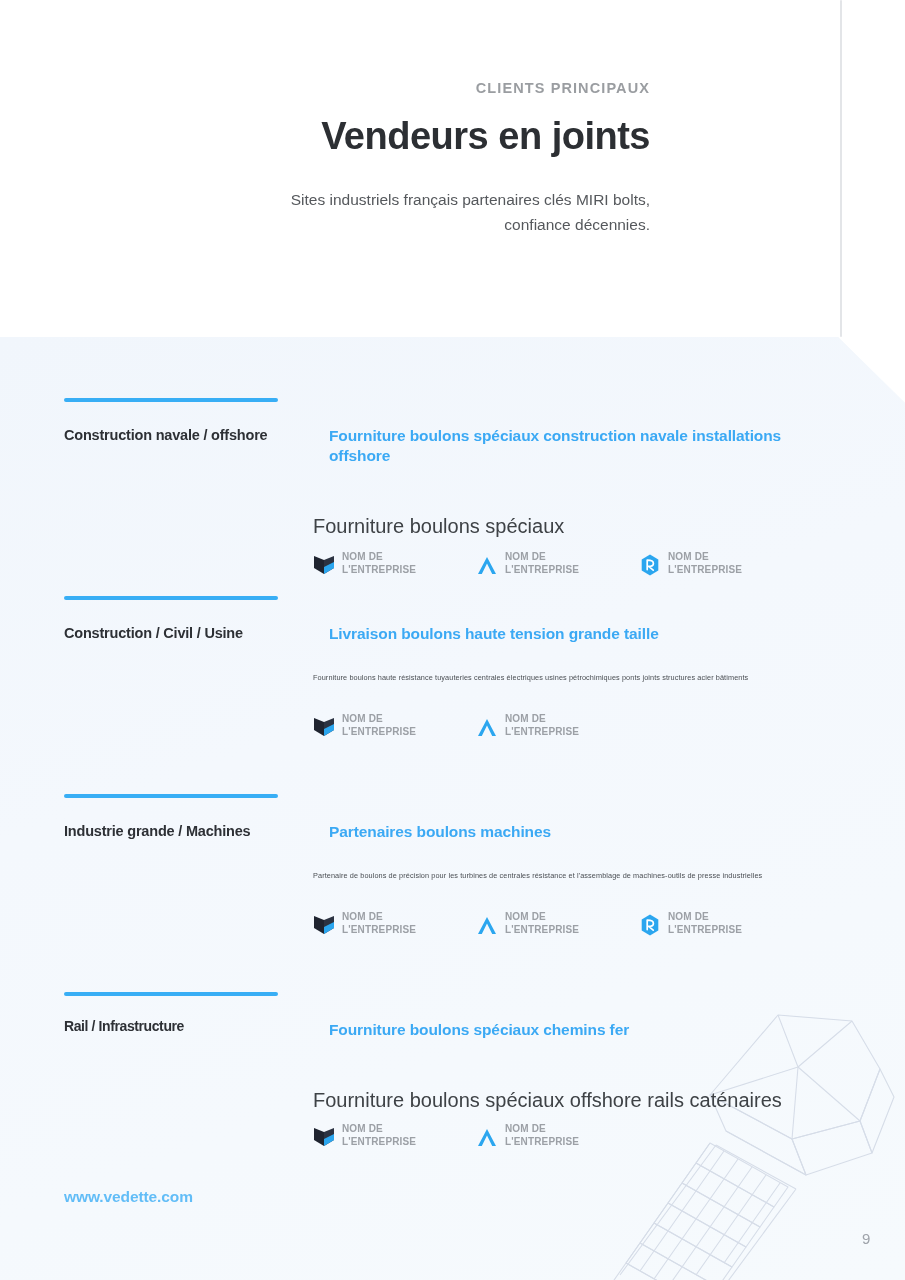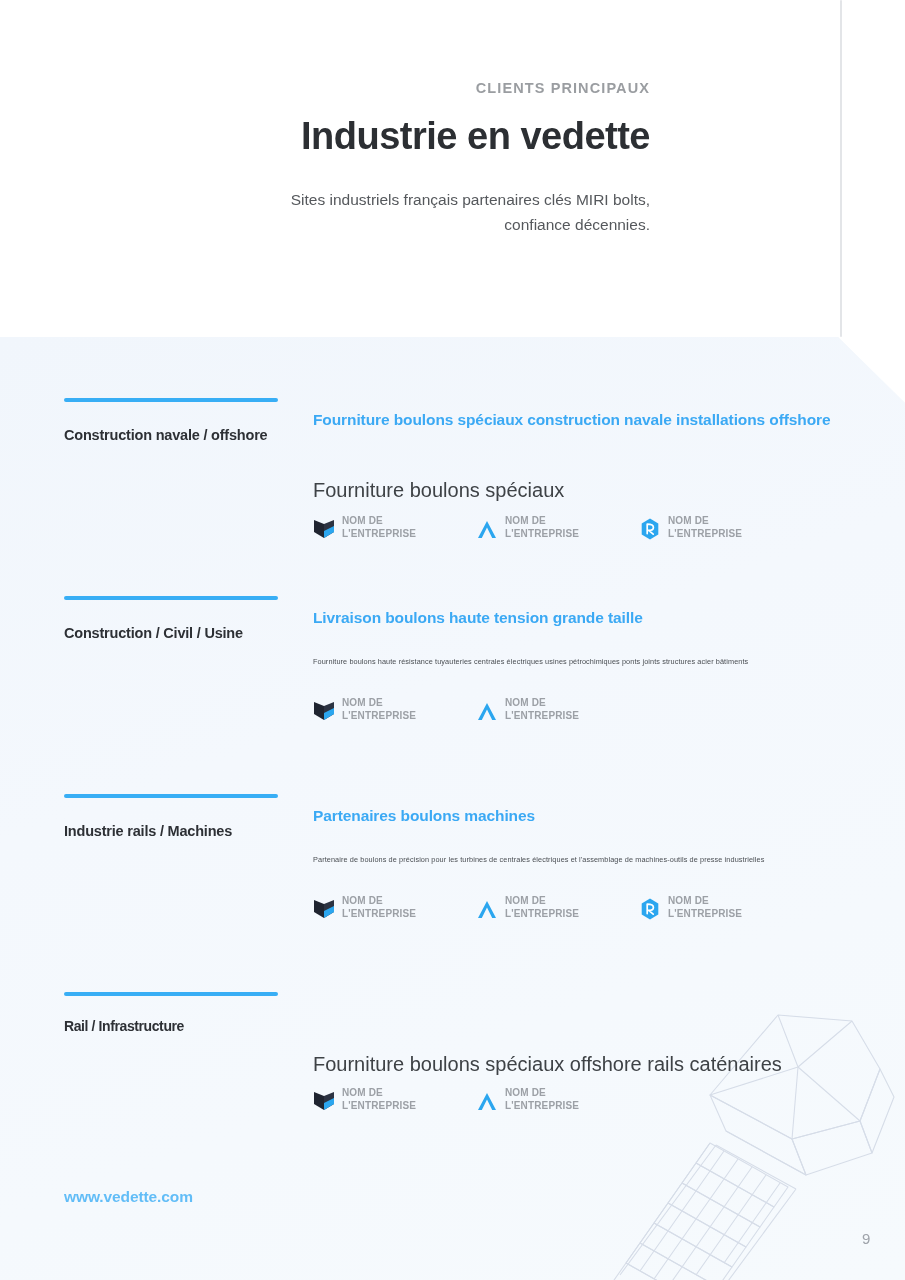--- a/index.html
+++ b/index.html
@@ -110,7 +110,7 @@
     <div class="hero-divider"></div>
     <div class="hero-inner">
       <div class="eyebrow">CLIENTS PRINCIPAUX</div>
-      <div class="hero-title">Industrie en vedette</div>
+      <div class="hero-title">Vendeurs en joints</div>
       <div class="hero-sub">Sites industriels français partenaires clés MIRI bolts, confiance décennies.</div>
     </div>
   </div>

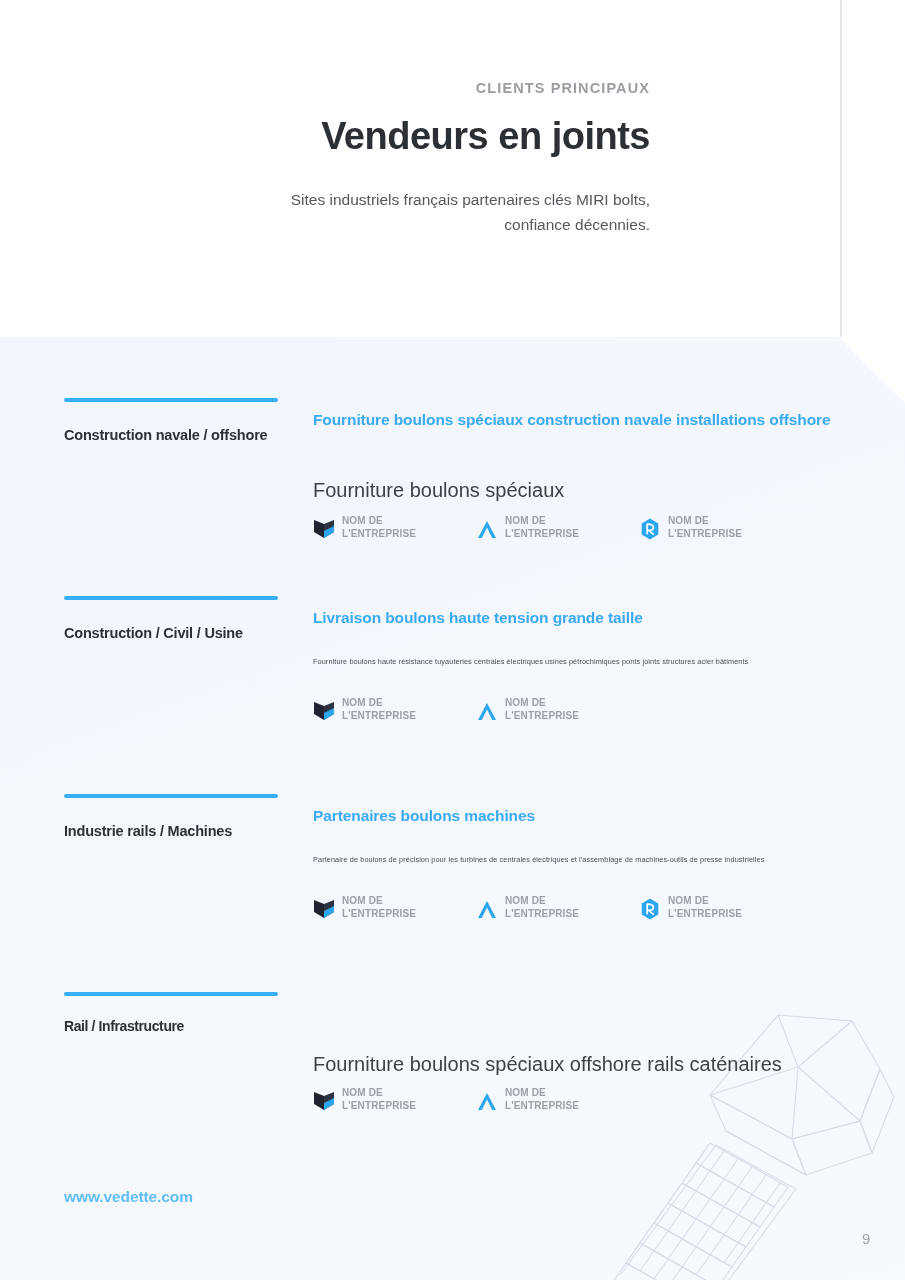--- a/index.html
+++ b/index.html
@@ -69,7 +69,7 @@
 
   .content-col{position:absolute;left:313px;top:12px;width:540px;}
   .content-title{
-    font-size:15.5px;font-weight:bold;color:#3ba9f4;margin:0;line-height:1.3;
+    font-size:15.5px;font-weight:bold;color:#3ba9f4;margin:16px;line-height:1.3;
     letter-spacing:-0.1px;
   }
   .content-desc{

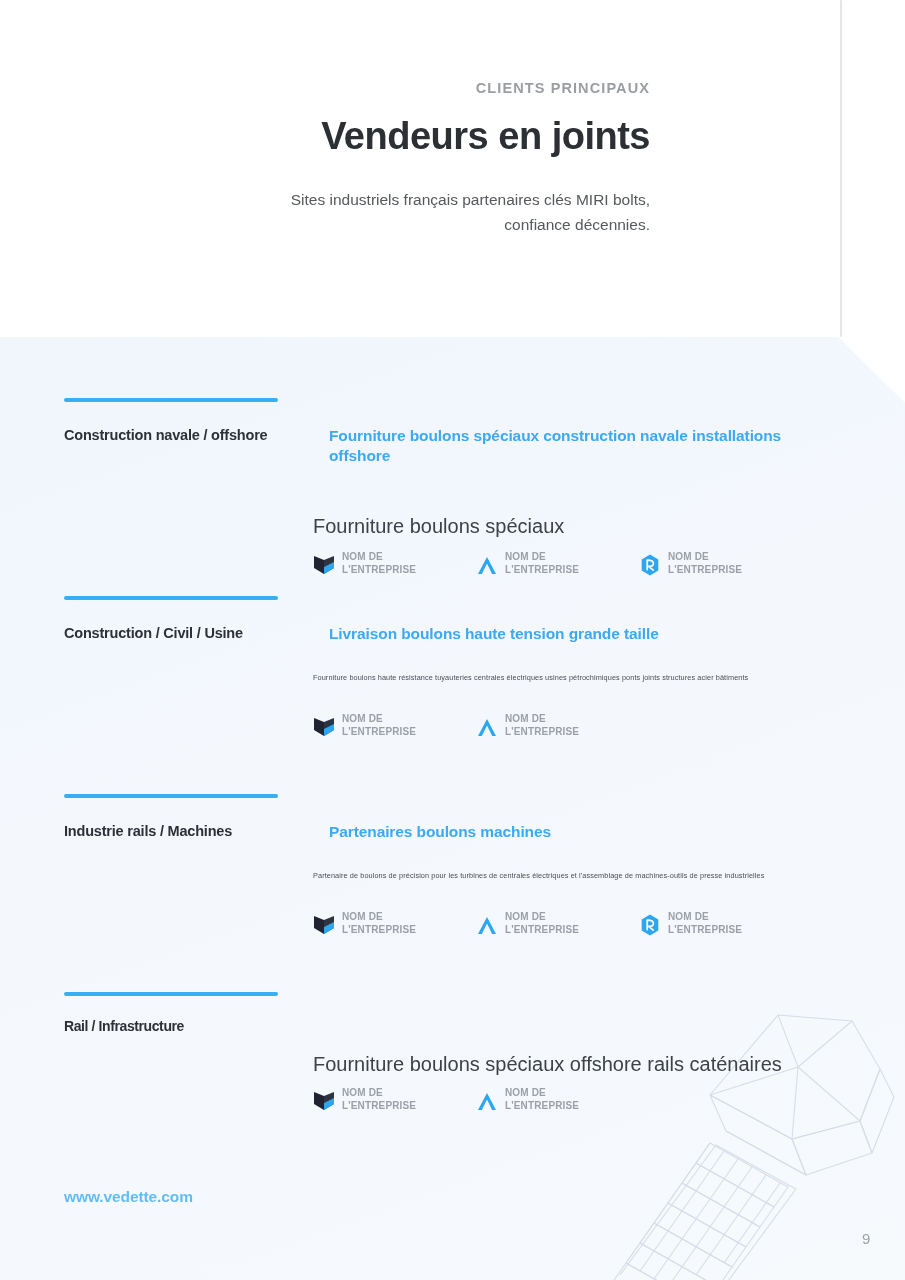--- a/index.html
+++ b/index.html
@@ -229,7 +229,7 @@
     <div class="row row-3 r3">
       <div class="label-col">
         <div class="accent-bar"></div>
-        <div class="label-text">Industrie rails / Machines</div>
+        <div class="label-text">Industrie grande / Machines</div>
       </div>
       <div class="content-col">
         <div class="content-title">Partenaires boulons machines</div>

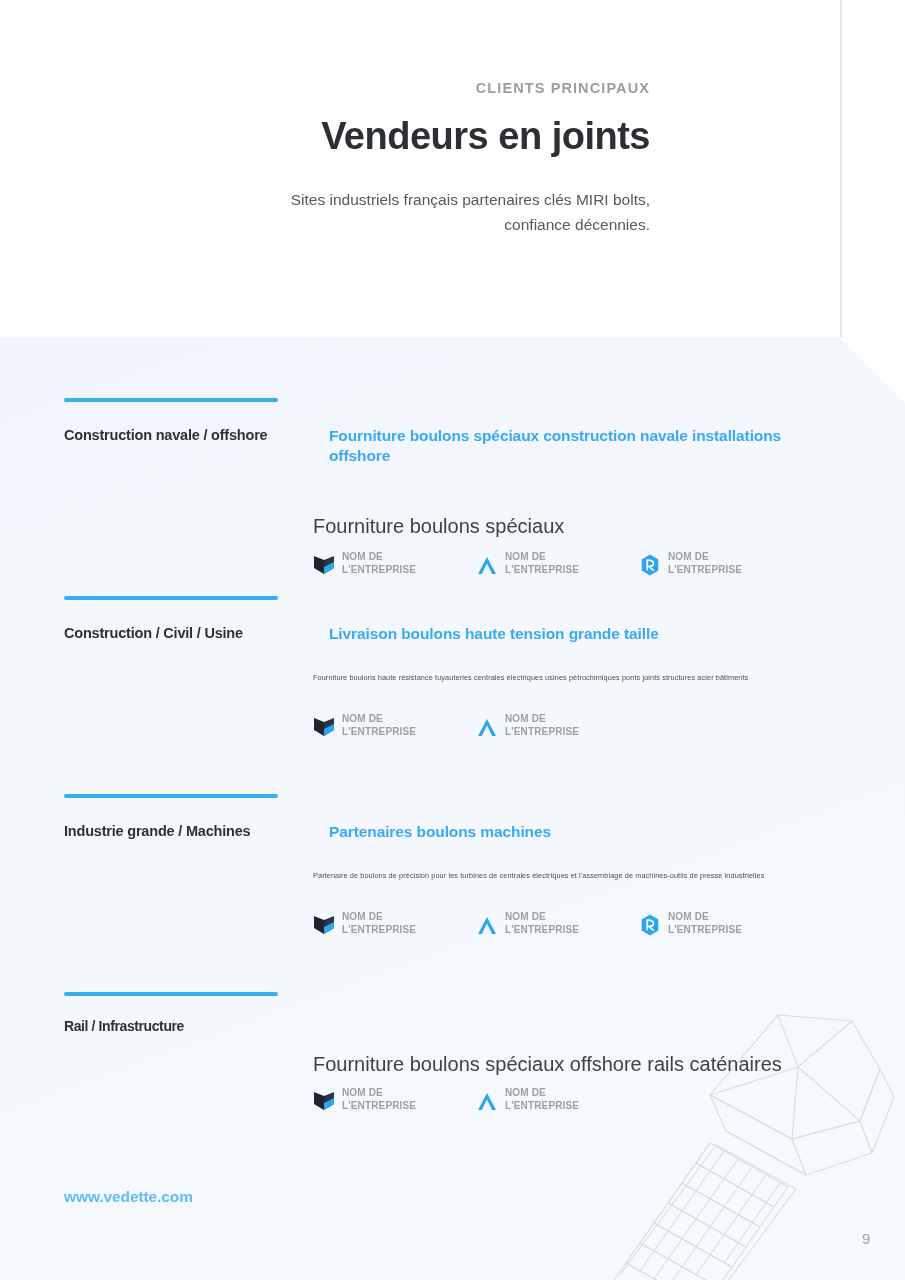--- a/index.html
+++ b/index.html
@@ -233,7 +233,7 @@
       </div>
       <div class="content-col">
         <div class="content-title">Partenaires boulons machines</div>
-        <div class="content-desc tiny">Partenaire de boulons de précision pour les turbines de centrales électriques et l'assemblage de machines-outils de presse industrielles</div>
+        <div class="content-desc tiny">Partenaire de boulons de précision pour les turbines de centrales résistance et l'assemblage de machines-outils de presse industrielles</div>
         <div class="logo-row">
 
           <div class="logo-item">

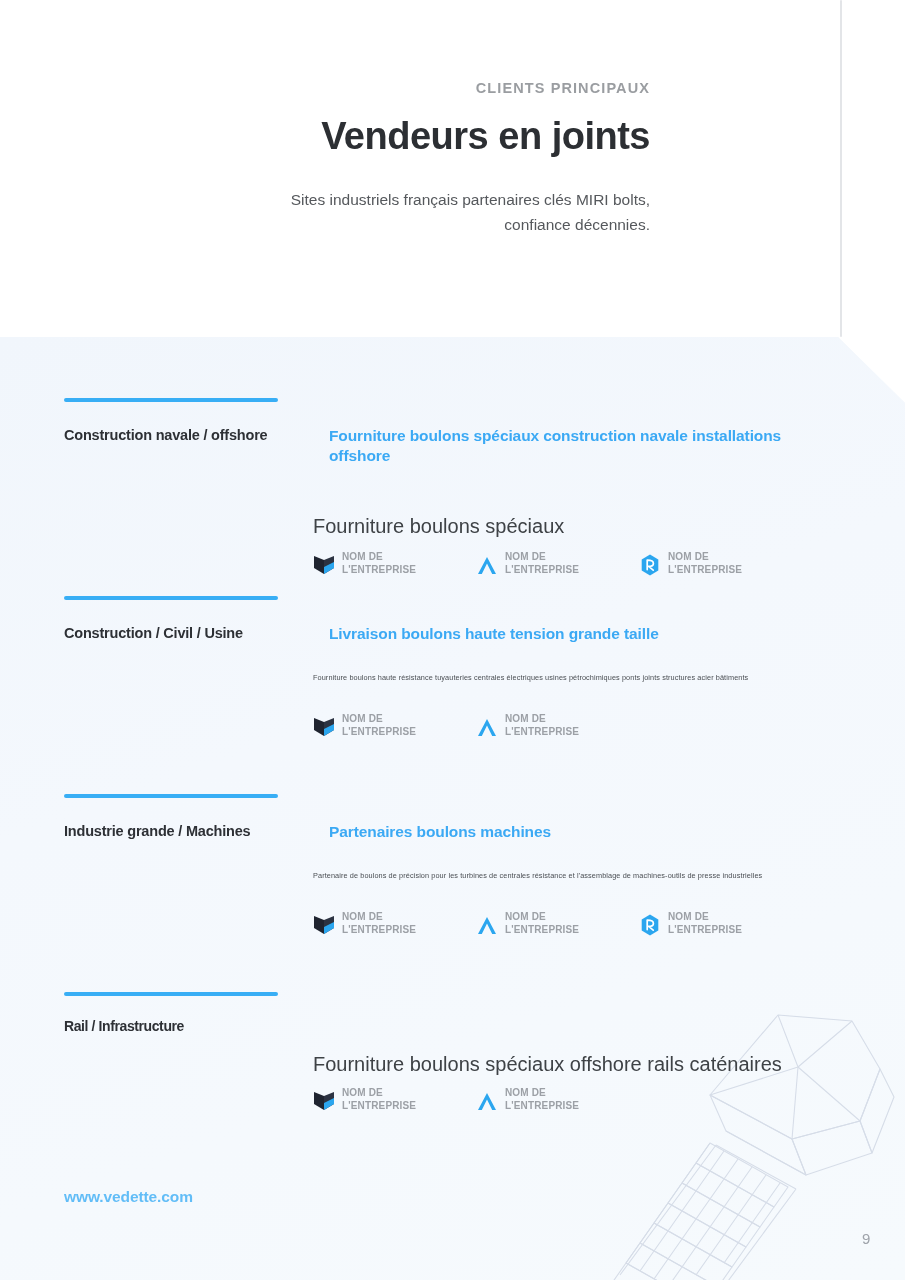--- a/index.html
+++ b/index.html
@@ -270,6 +270,7 @@
         <div class="label-text big">Rail / Infrastructure</div>
       </div>
       <div class="content-col">
+        <div class="content-title">Fourniture boulons spéciaux chemins fer</div>
         <div class="content-desc">Fourniture boulons spéciaux offshore rails caténaires</div>
         <div class="logo-row">
 

